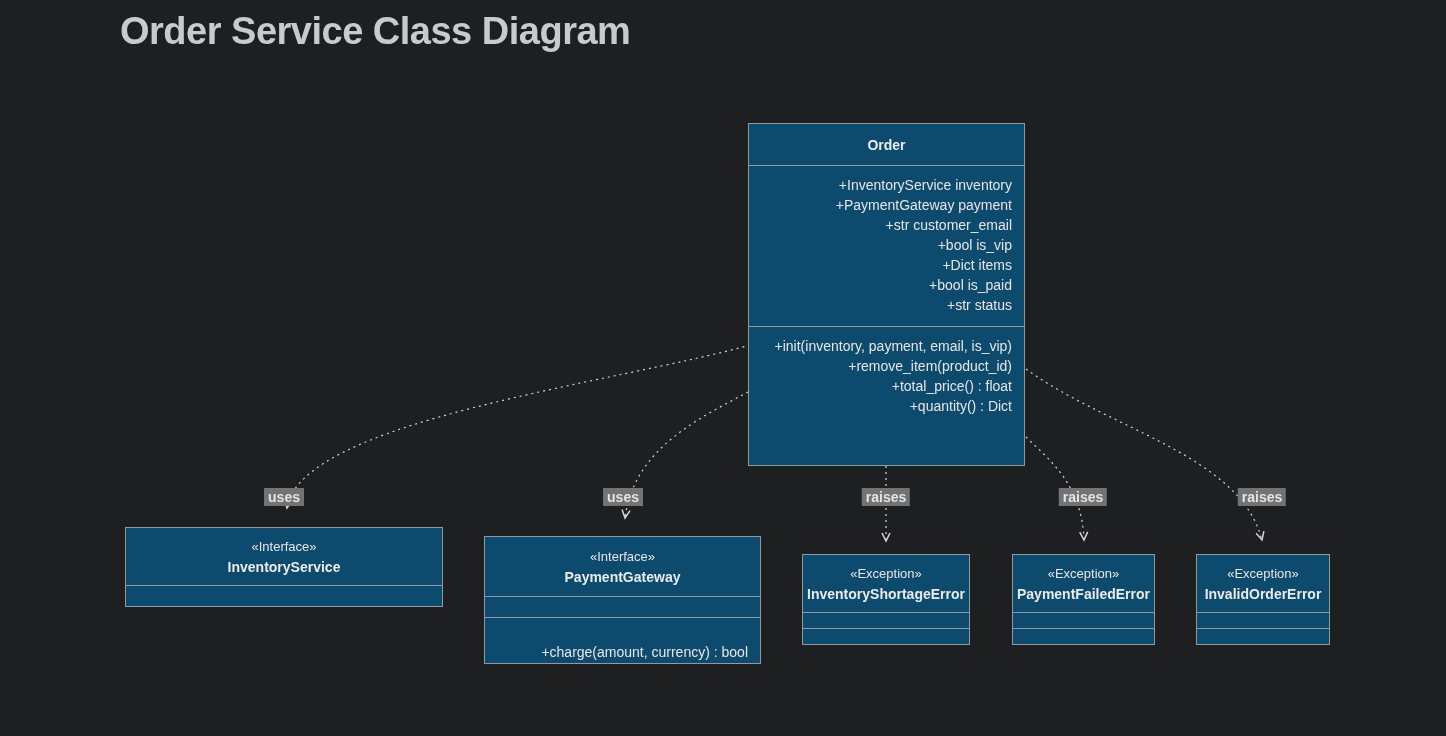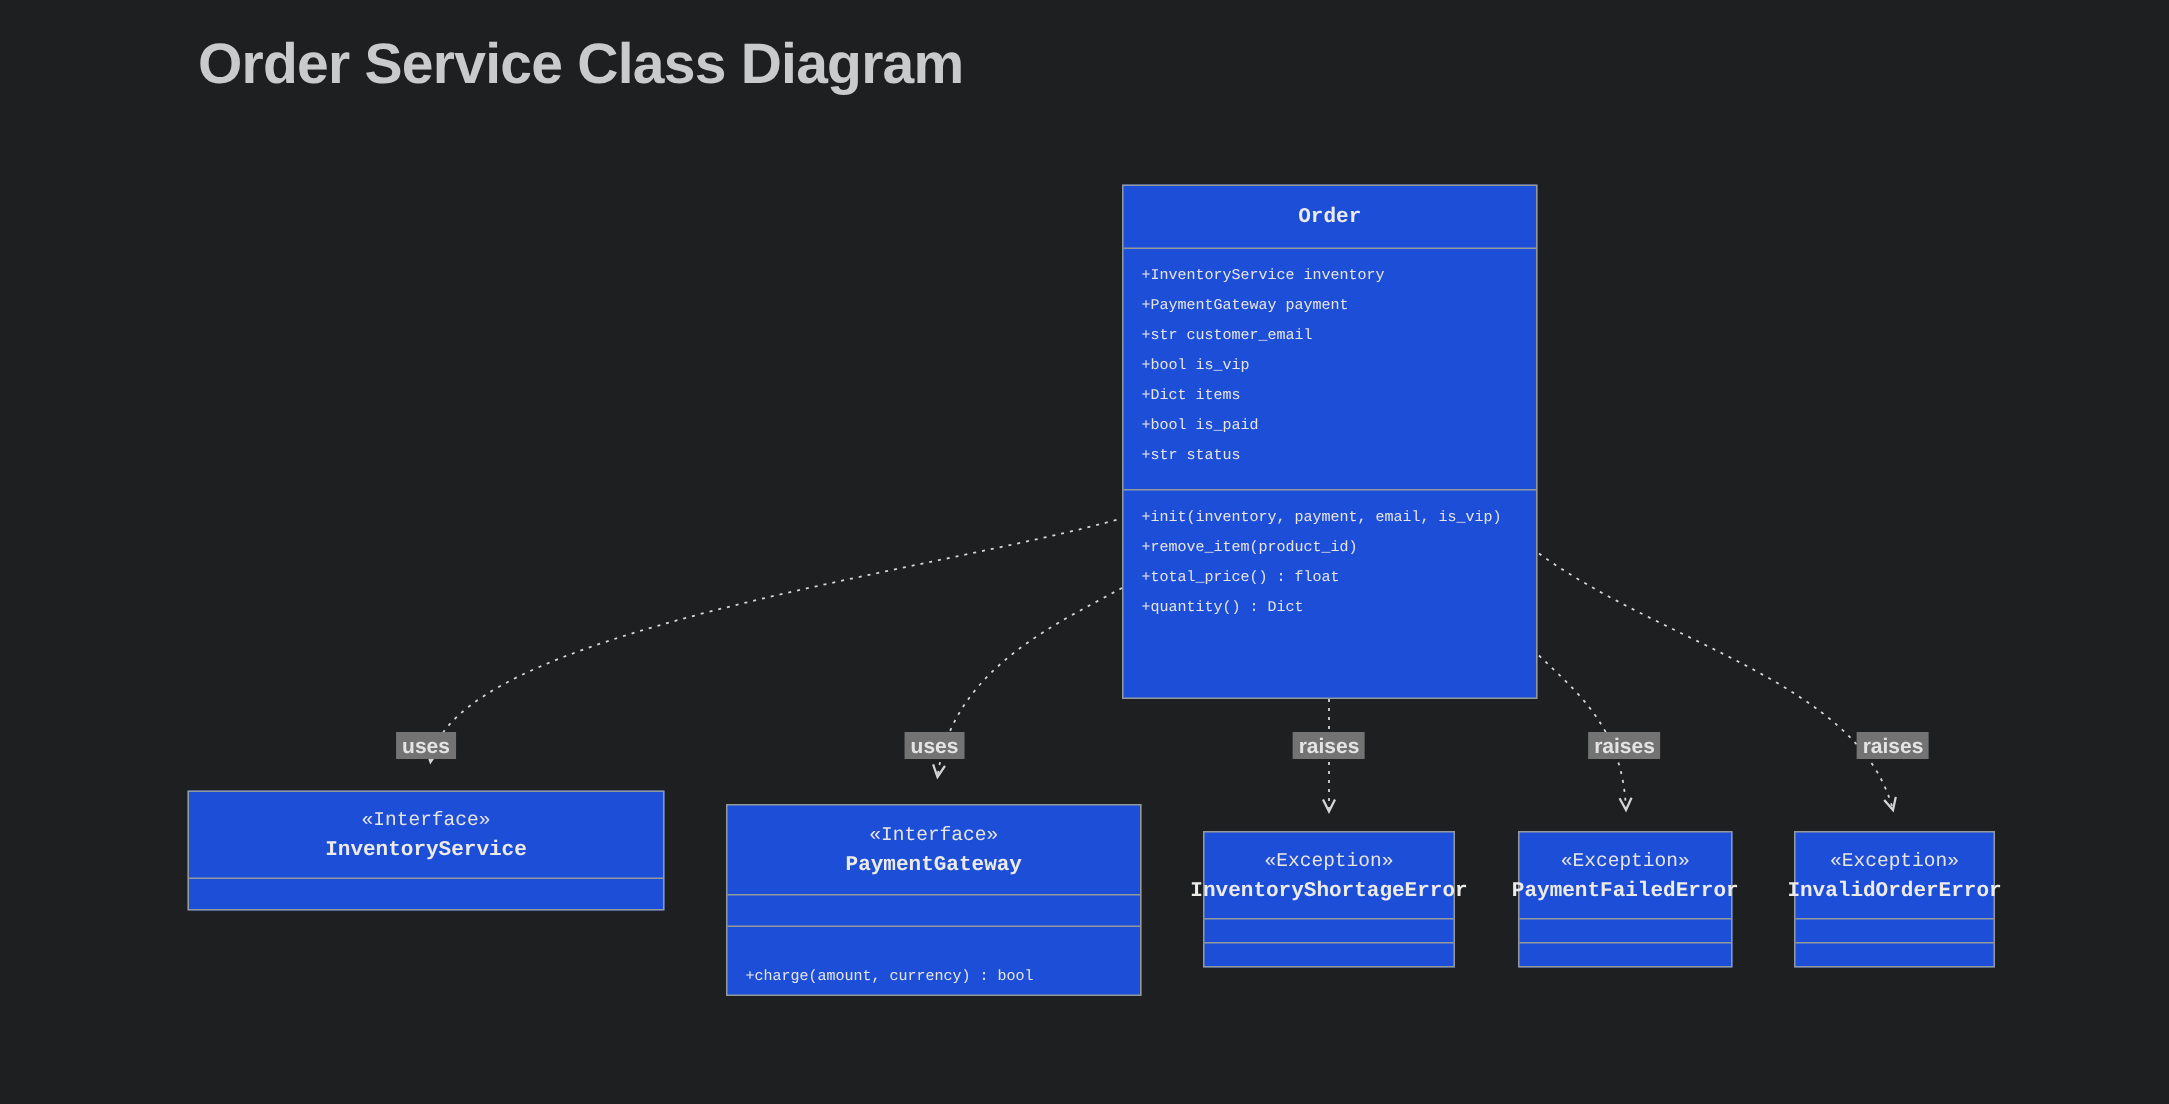--- a/index.html
+++ b/index.html
@@ -9,7 +9,7 @@
     font-family:"Liberation Sans", sans-serif;
   }
   .page-title {
-    position:absolute; left:120px; top:10px; margin:12px;
+    position:absolute; left:120px; top:10px; margin:0;
     font-size:38px; font-weight:700; letter-spacing:-0.5px;
     color:#c9cacb;
   }

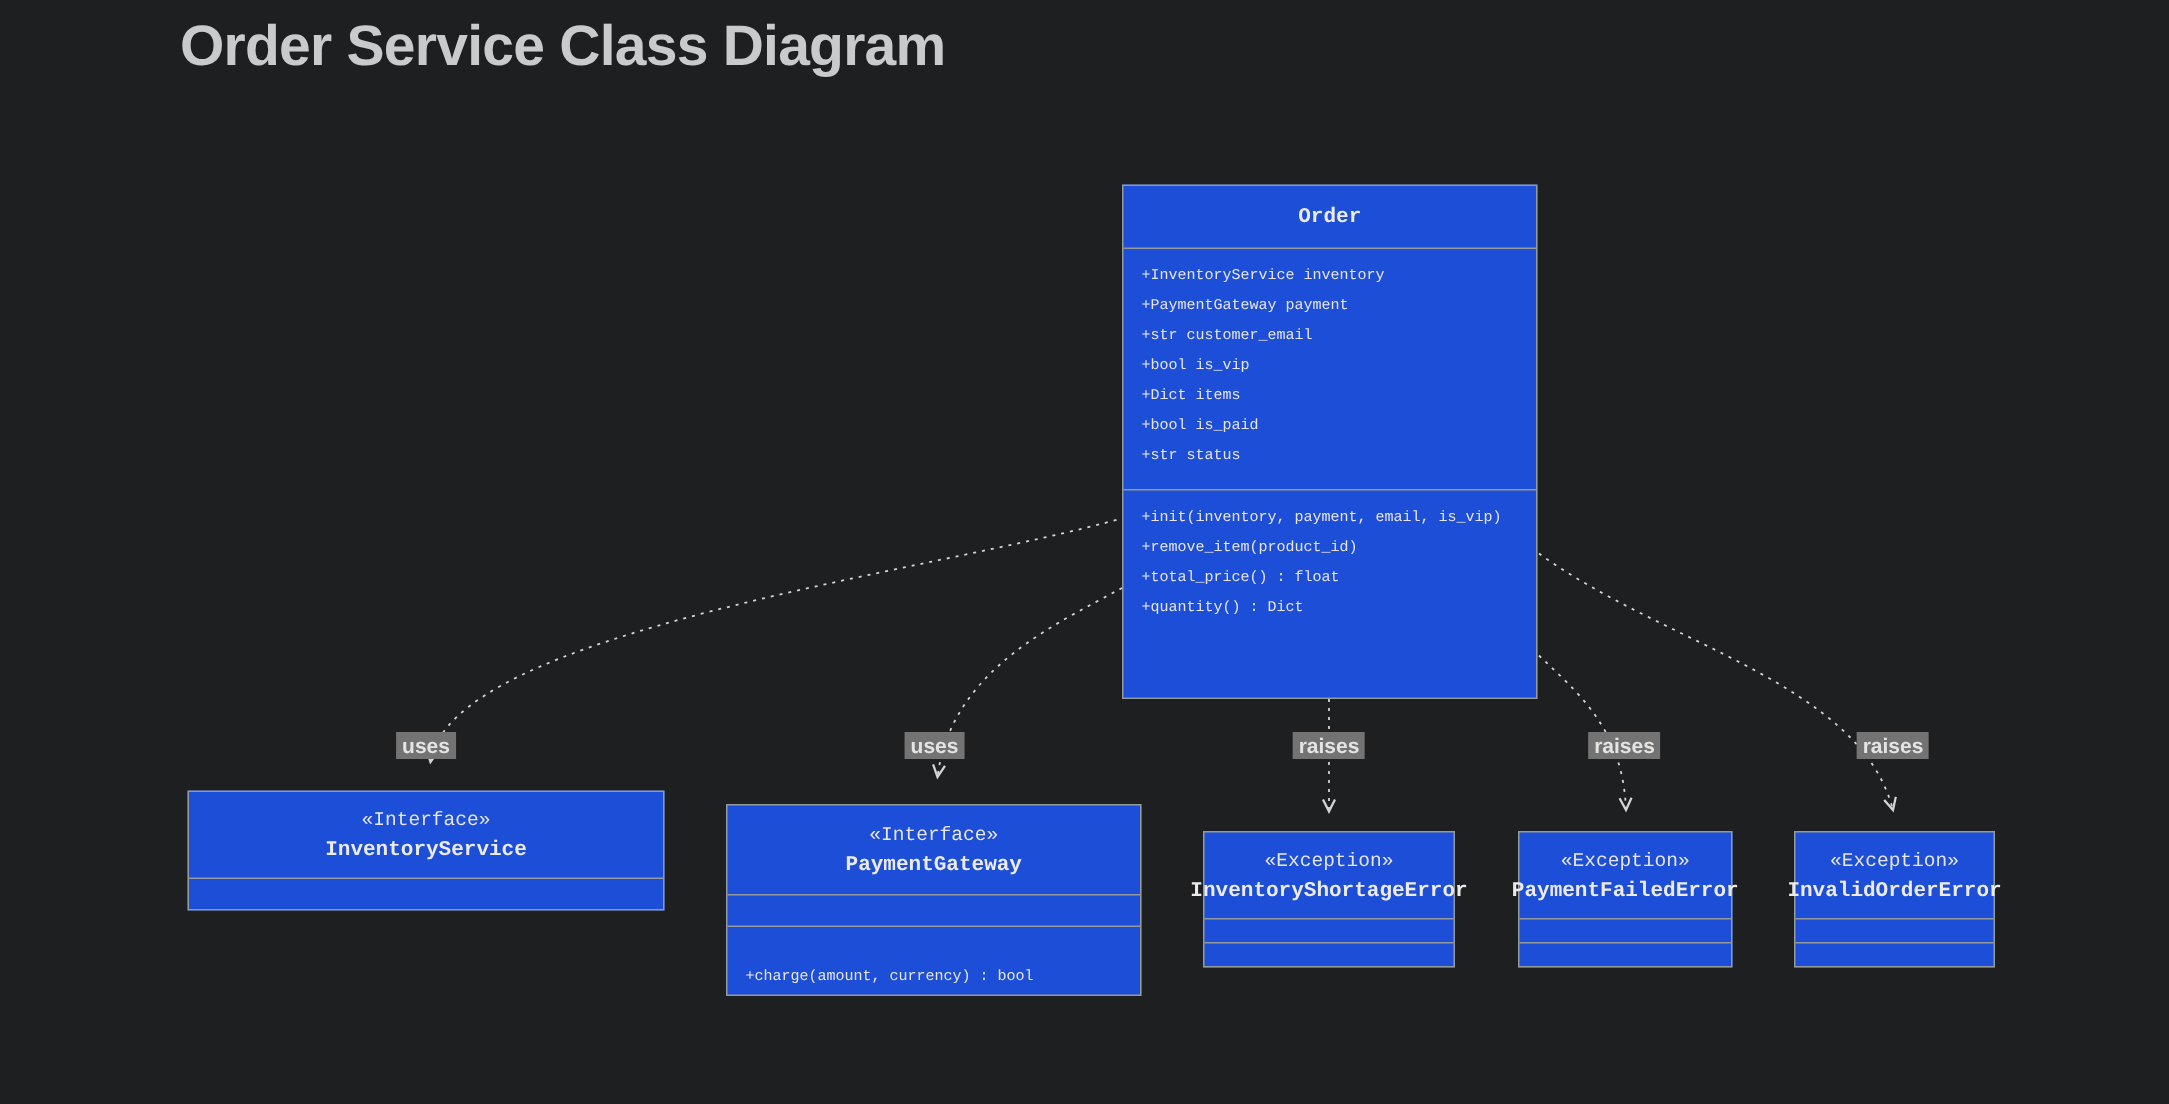--- a/index.html
+++ b/index.html
@@ -16,7 +16,7 @@
   .edges { position:absolute; left:0; top:0; pointer-events:none; }
   .uml-class {
     position:absolute; box-sizing:border-box;
-    background:#1d4ed8; border:1px solid #949a9b; color:#e8e6e2;font-family:Liberation Mono, monospace;
+    background:#0c4a6e; border:1px solid #949a9b; color:#e8e6e2;
   }
   .hdr {
     box-sizing:border-box; display:flex; flex-direction:column;

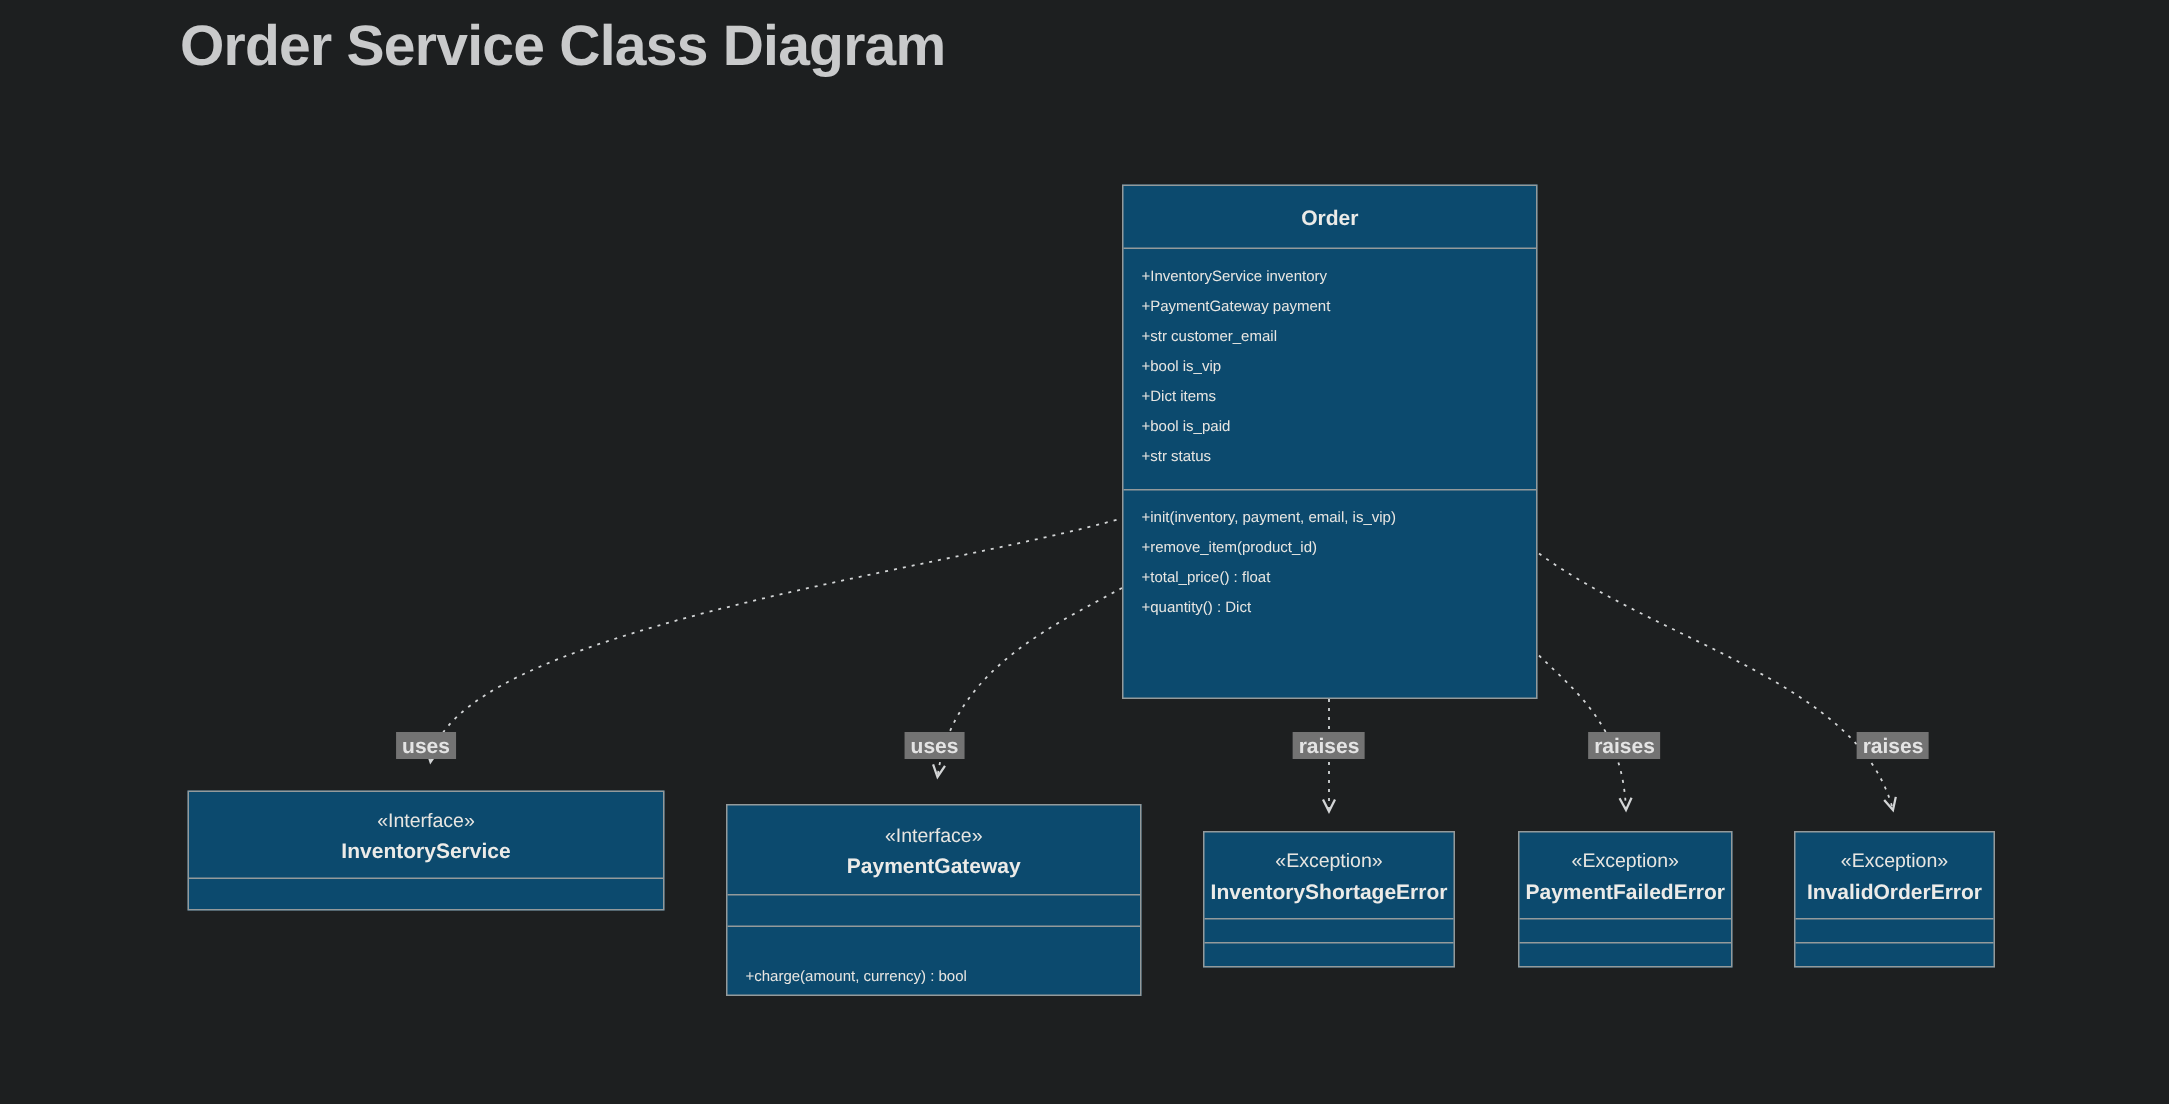--- a/index.html
+++ b/index.html
@@ -26,7 +26,7 @@
   .cls-name  { font-size:14px; font-weight:700; line-height:20px; color:#ecebe8; }
   .comp { box-sizing:border-box; border-top:1px solid #949a9b; padding:9px 12px 0; }
   .comp.empty { padding:0; }
-  .member { font-size:10px; line-height:20px; white-space:nowrap; }
+  .member { font-size:14px; line-height:20px; white-space:nowrap;text-align:right; }
   .edge-label {
     position:absolute; transform:translate(-50%,-50%);
     font-size:14px; font-weight:600; color:#e4e4e4;

